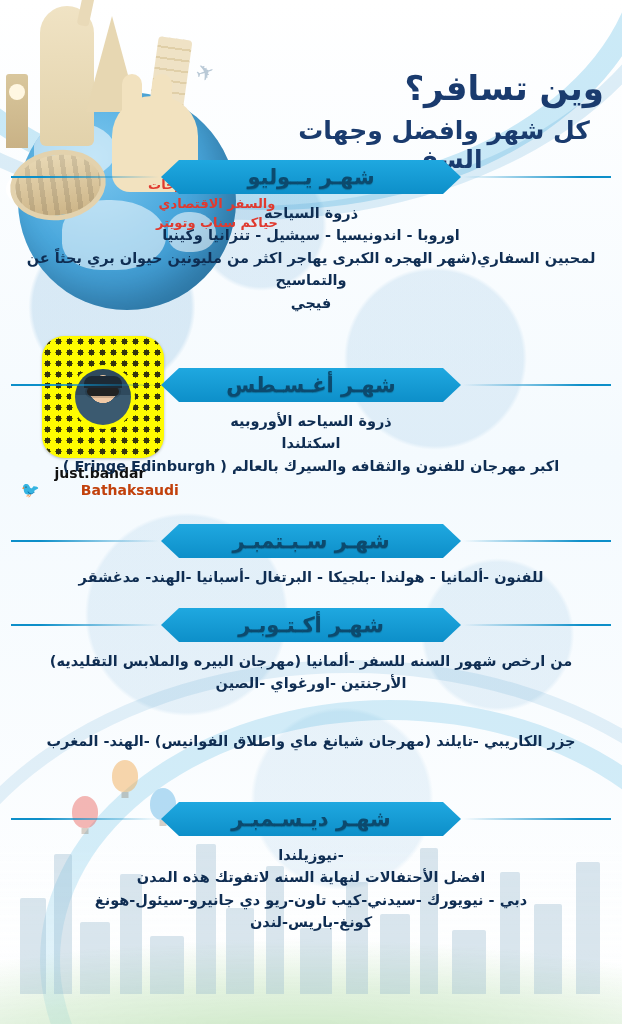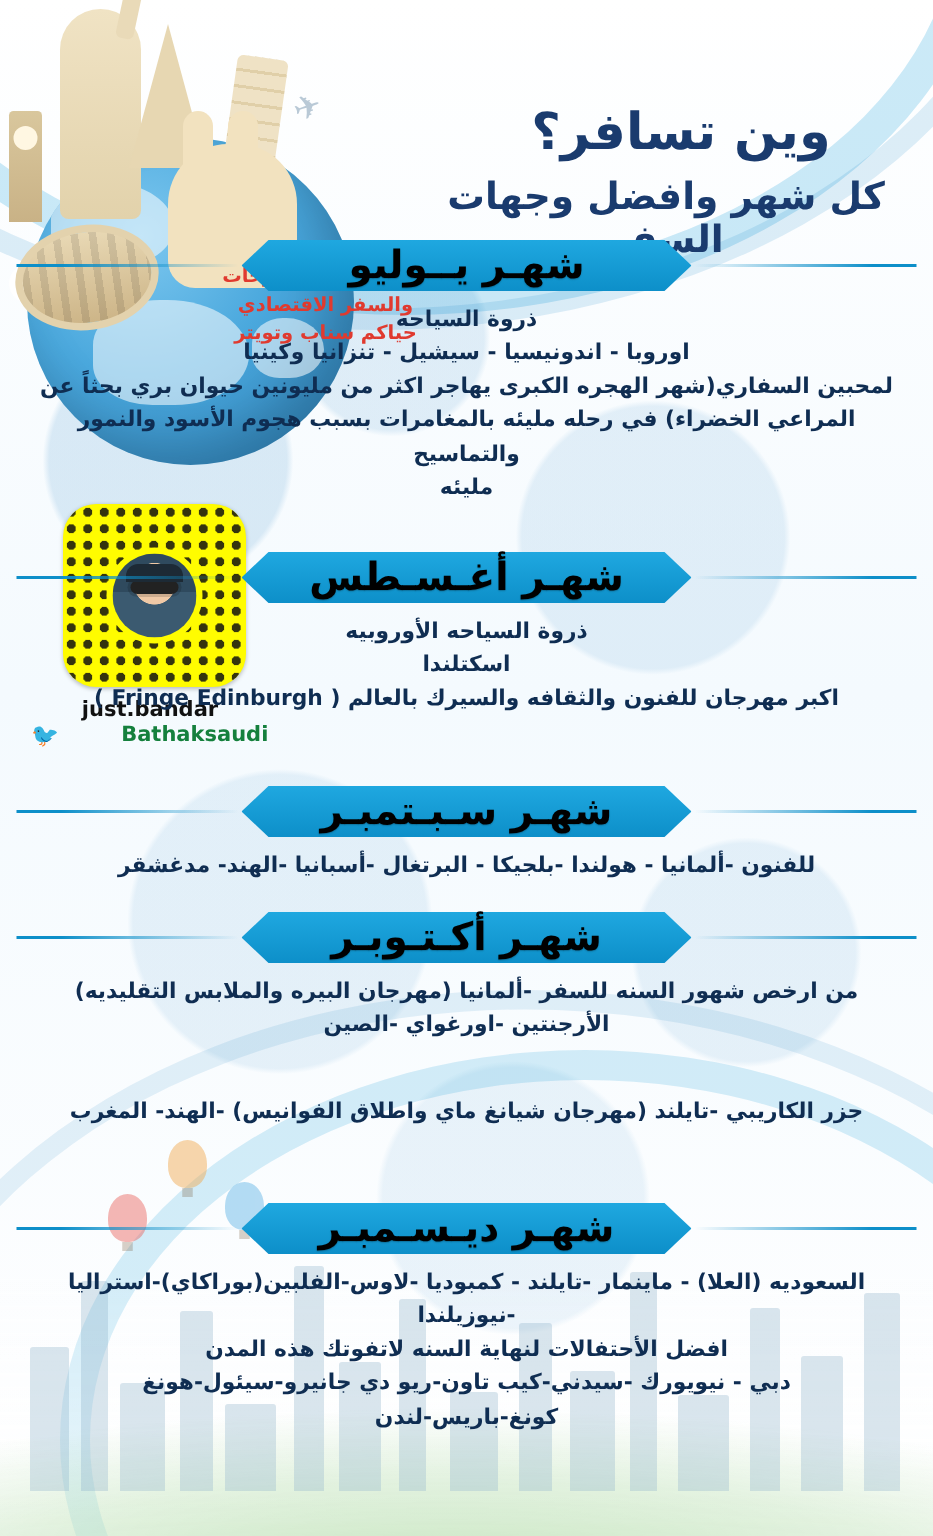--- a/index.html
+++ b/index.html
@@ -133,7 +133,6 @@
   
   .title-main {
     position: absolute; right: 18px; top: 68px; width: 300px;
-    text-align: center;
     font-size: 34px; font-weight: bold; color: #1a3b6e;
     letter-spacing: -1px;
   }

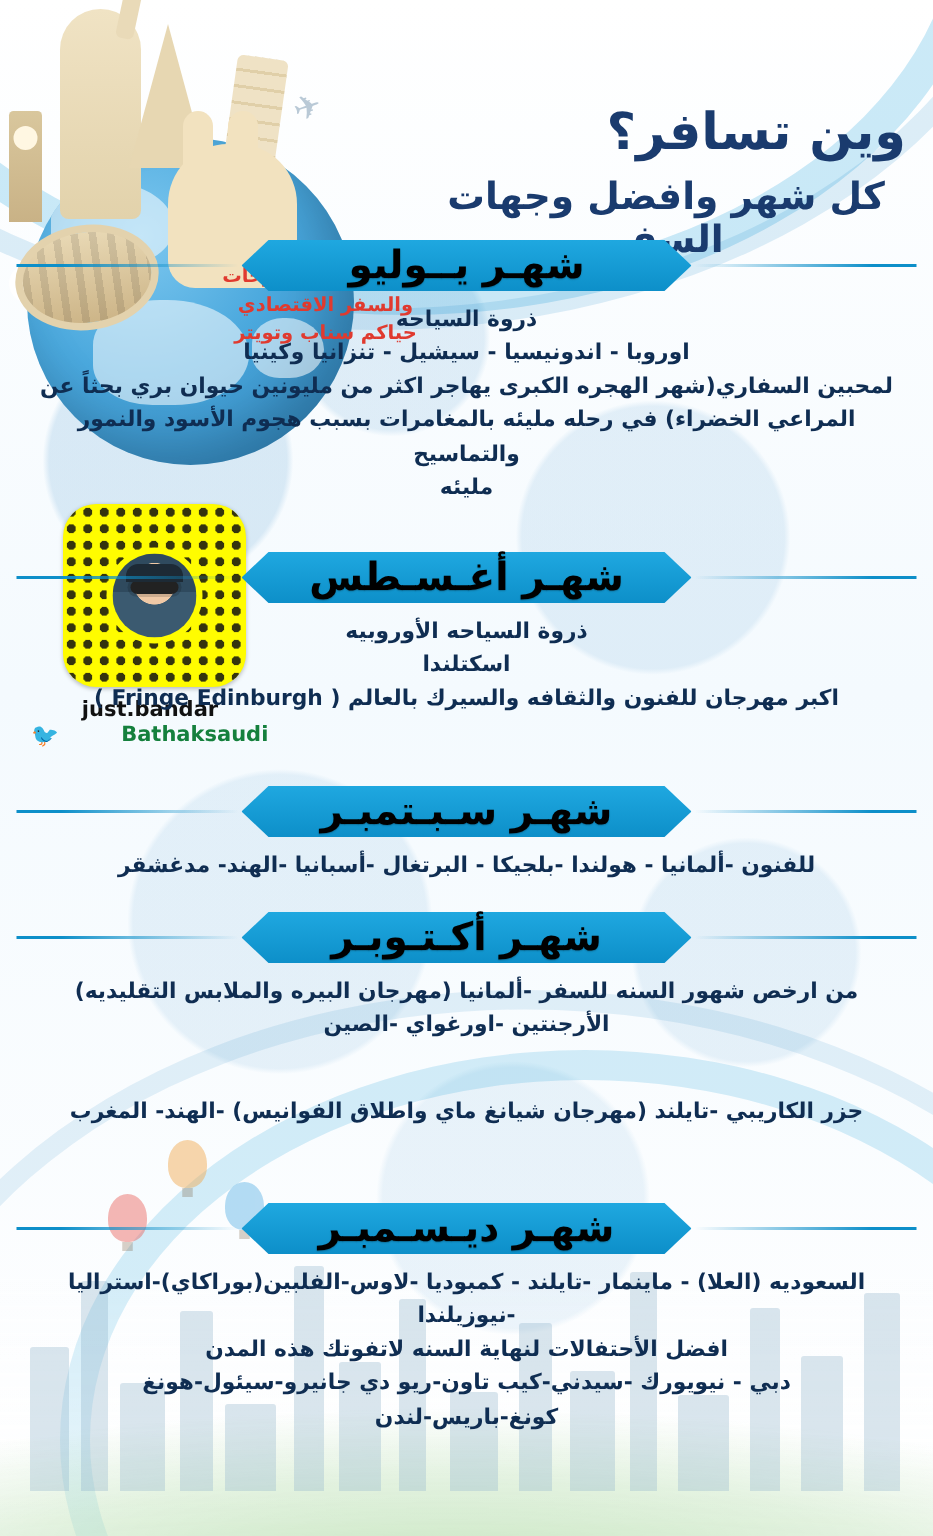--- a/index.html
+++ b/index.html
@@ -209,7 +209,7 @@
   }
   .banner .txt {
     position: absolute; inset: 0; display: flex; align-items: center; justify-content: center;
-    color: #000000; font-size: 26px; font-weight: bold; letter-spacing: 1px;
+    color: #0c4a6e; font-size: 21px; font-weight: bold; letter-spacing: 1px;
     text-shadow: 0 1px 1px rgba(0,0,0,.25);
   }
   .banner::before, .banner::after {

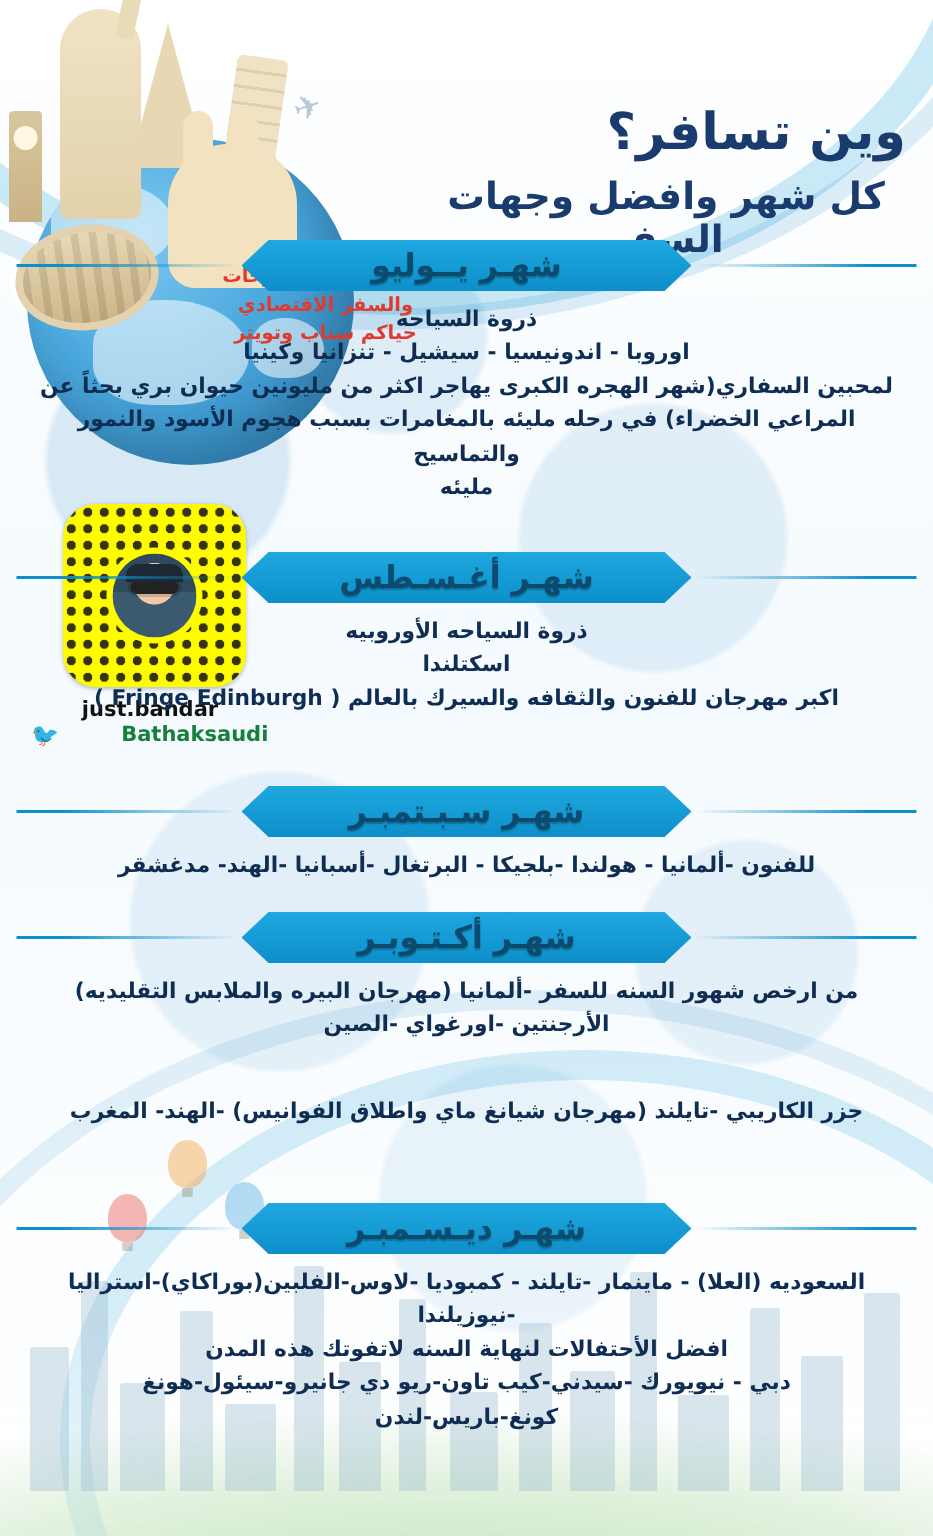--- a/index.html
+++ b/index.html
@@ -317,7 +317,6 @@
       <div>ذروة السياحه</div>
       <div>اوروبا - اندونيسيا - سيشيل - تنزانيا وكينيا</div>
       <div>لمحبين السفاري(شهر الهجره الكبرى يهاجر اكثر من مليونين حيوان بري بحثاً عن</div>
-      <div>المراعي الخضراء) في رحله مليئه بالمغامرات بسبب هجوم الأسود والنمور</div>
       <div>والتماسيح</div>
       <div>مليئه</div>
     </div>

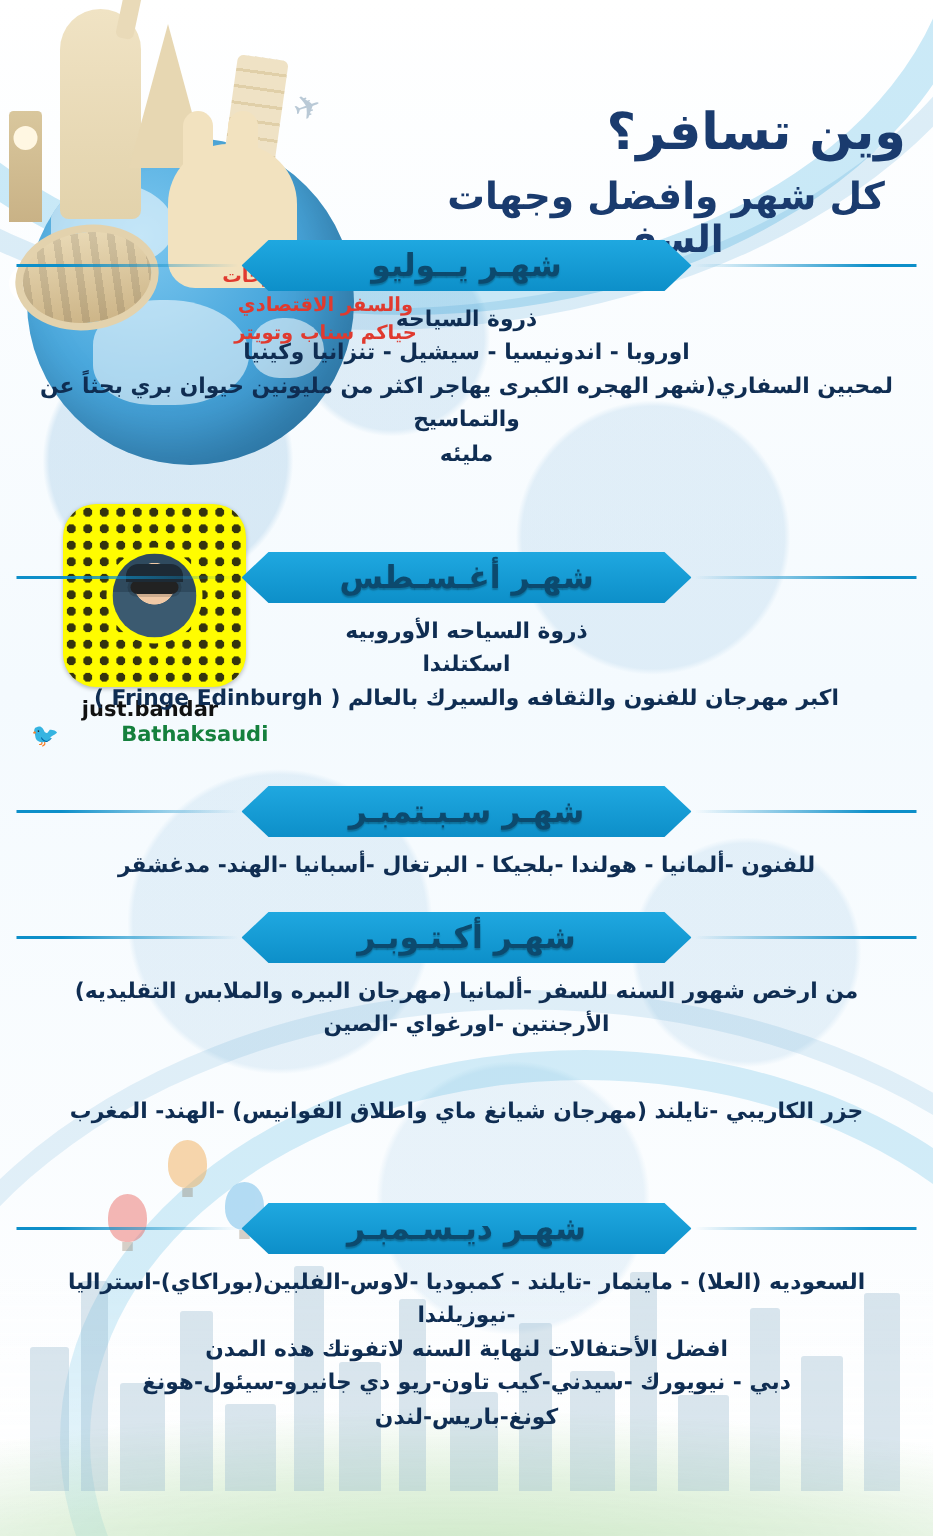--- a/index.html
+++ b/index.html
@@ -318,7 +318,7 @@
       <div>اوروبا - اندونيسيا - سيشيل - تنزانيا وكينيا</div>
       <div>لمحبين السفاري(شهر الهجره الكبرى يهاجر اكثر من مليونين حيوان بري بحثاً عن</div>
       <div>والتماسيح</div>
-      <div>مليئه</div>
+      <div>فيجي</div>
     </div>
   </section>
 

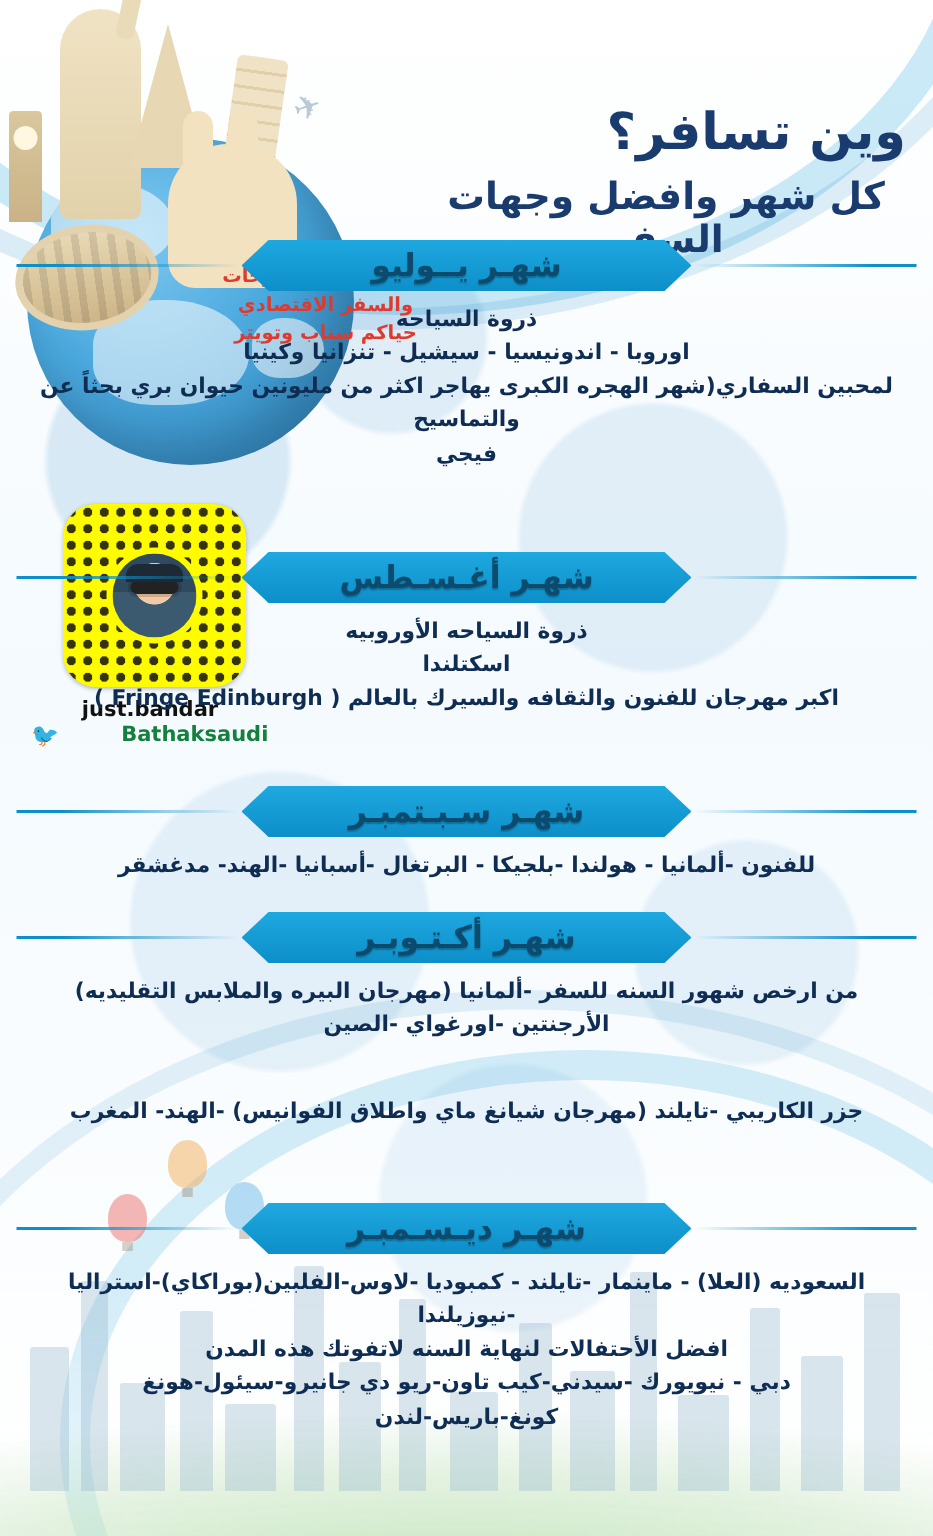--- a/index.html
+++ b/index.html
@@ -193,7 +193,7 @@
     direction: ltr;
   }
   .tw-icon { color: #1da1f2; font-size: 15px; line-height: 1; }
-  .tw-handle { font-size: 14px; font-weight: bold; color: #15803d; margin-left: 36px; }
+  .tw-handle { font-size: 14px; font-weight: bold; color: #c2410c; margin-left: 36px; }
 
   
   .month {

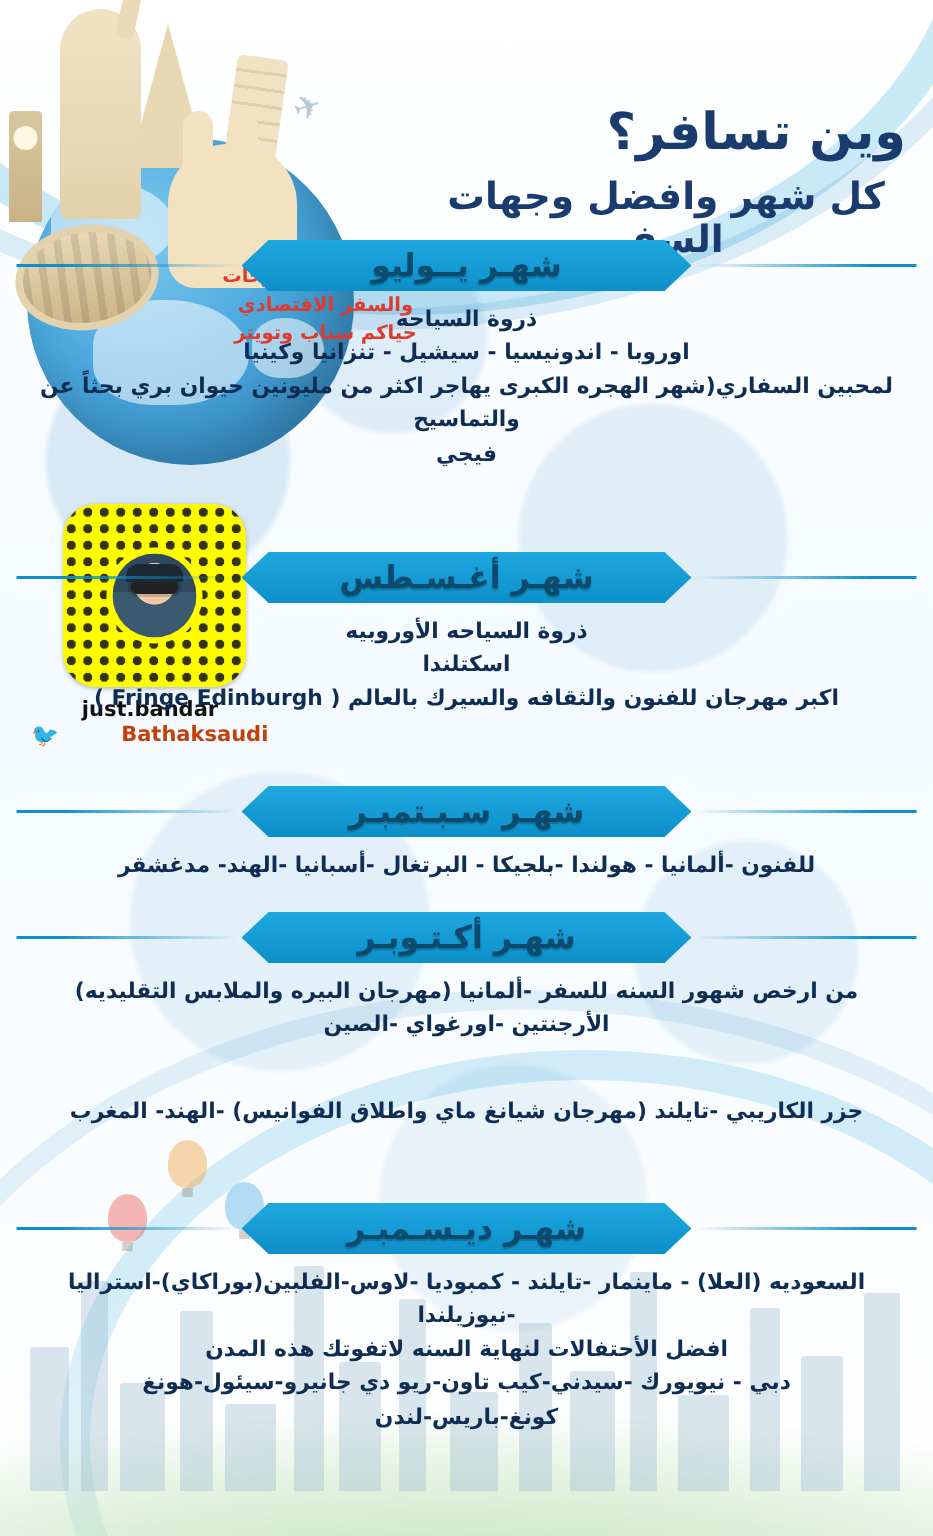--- a/index.html
+++ b/index.html
@@ -367,7 +367,6 @@
       <div class="txt">شهـر ديـسـمبـر</div>
     </div>
     <div class="body-lines sec-body">
-      <div>السعوديه (العلا) - ماينمار -تايلند - كمبوديا -لاوس-الفلبين(بوراكاي)-استراليا</div>
       <div>-نيوزيلندا</div>
       <div>افضل الأحتفالات لنهاية السنه لاتفوتك هذه المدن</div>
       <div>دبي - نيويورك -سيدني-كيب تاون-ريو دي جانيرو-سيئول-هونغ</div>

